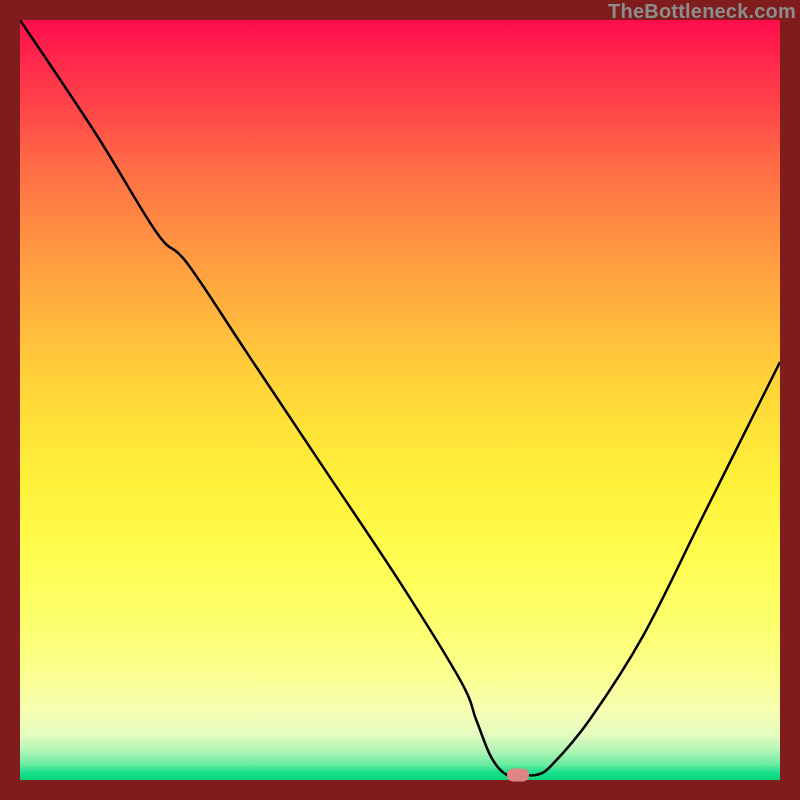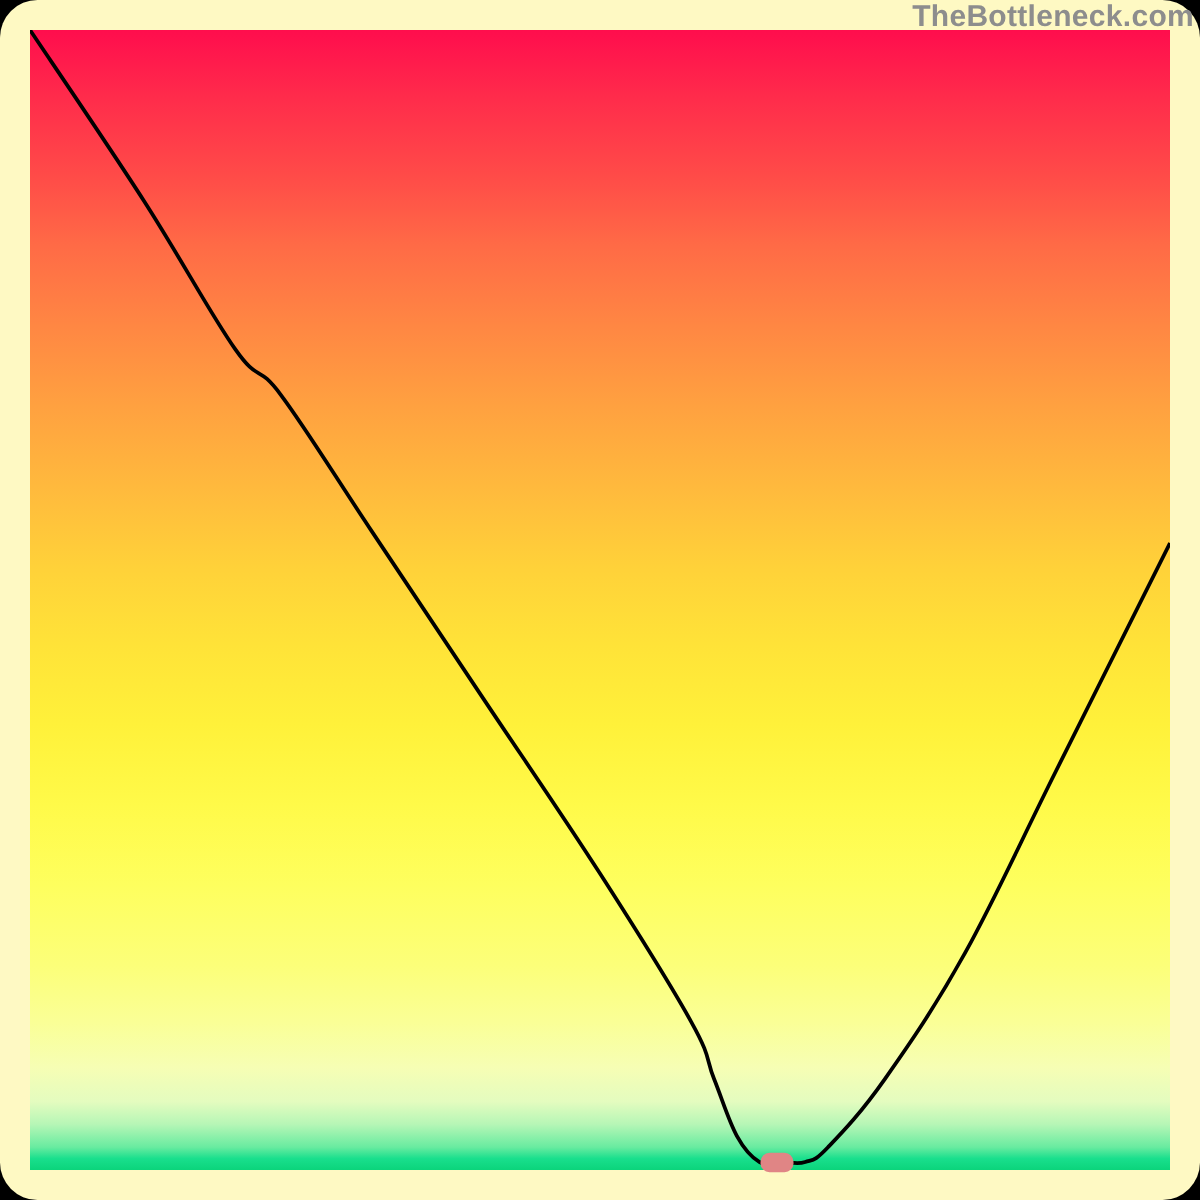--- a/index.html
+++ b/index.html
@@ -14,8 +14,7 @@
     position: relative;
     width: 800px;
     height: 800px;
-    background: #fef9c3;
-    border-radius: 25px;
+    background: #7f1d1d;
   }
   .plot {
     position: absolute;

